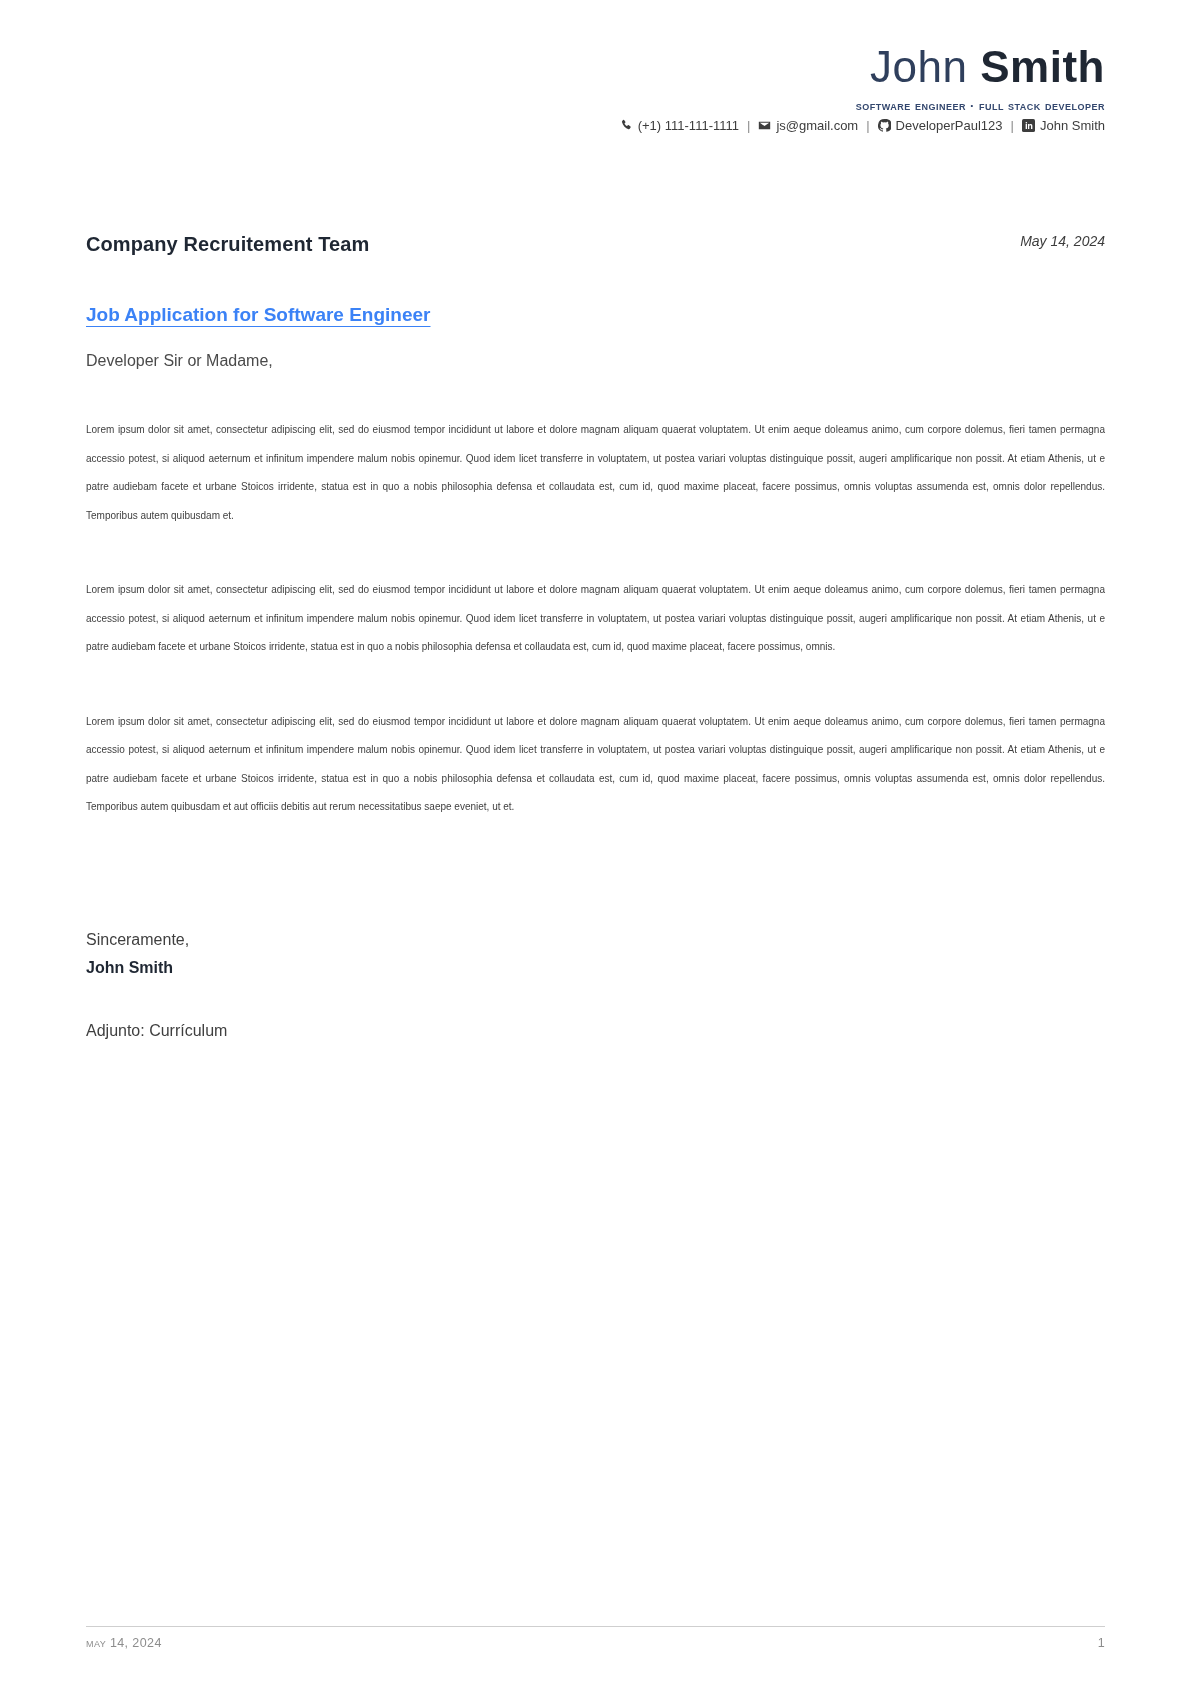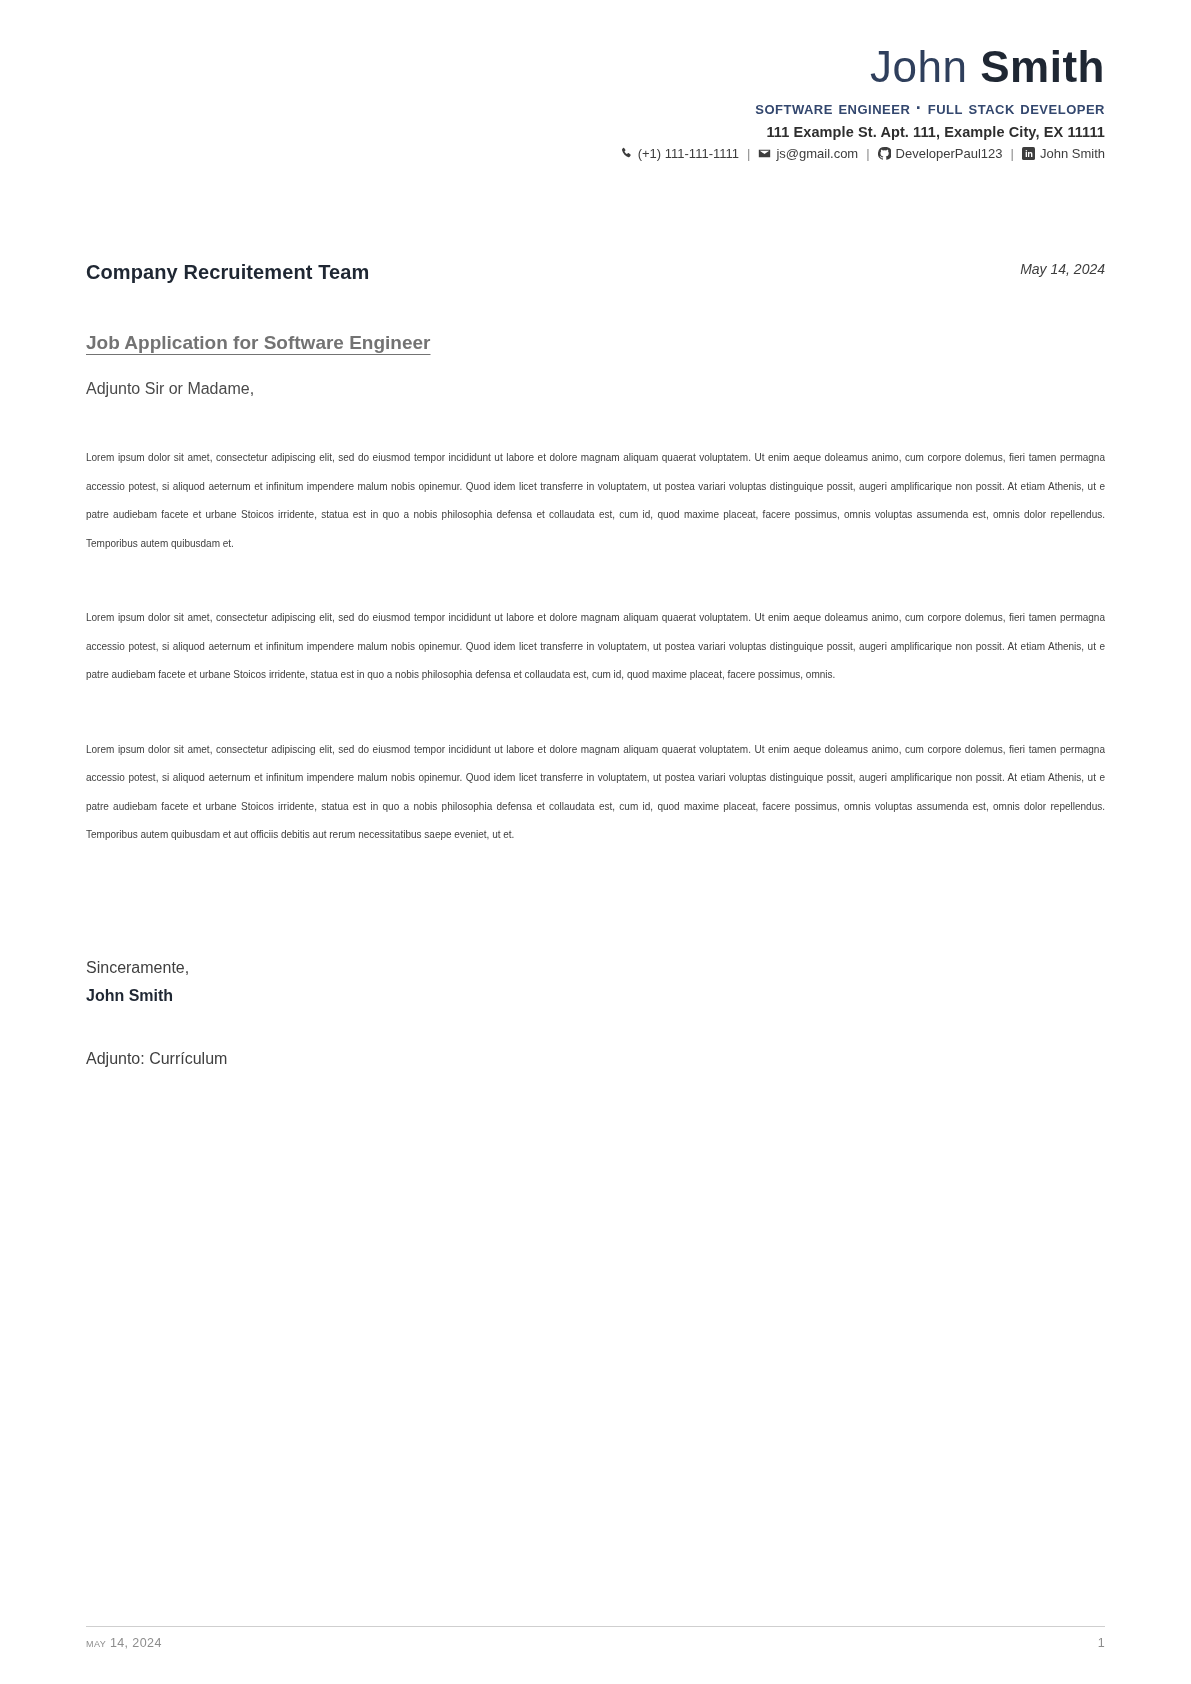--- a/index.html
+++ b/index.html
@@ -45,7 +45,7 @@
     color: #1f2733;
   }
   .title-line {
-    font-size: 18px;
+    font-size: 13px;
     letter-spacing: 0.5px;
     color: #33476e;
     font-variant: small-caps;

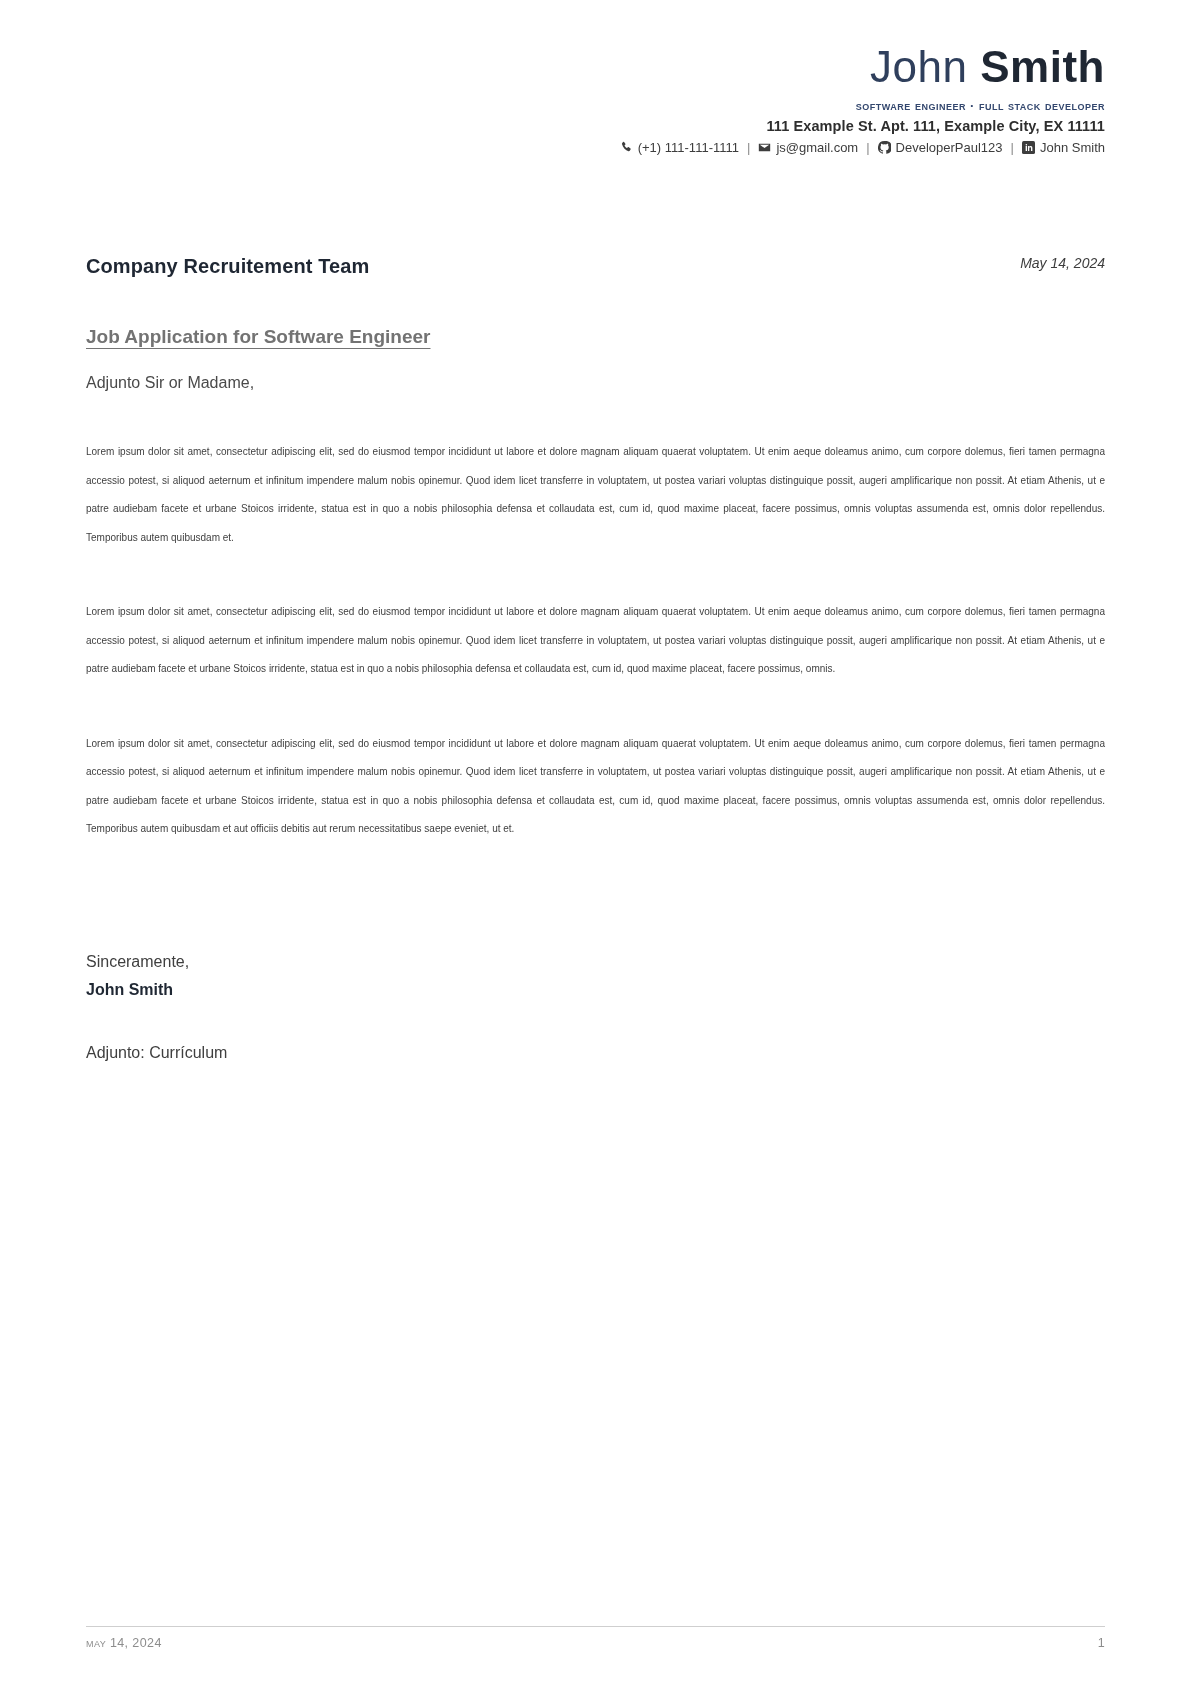--- a/index.html
+++ b/index.html
@@ -190,7 +190,6 @@
       <span class="last">Smith</span>
     </div>
     <div class="title-line">Software Engineer · Full Stack Developer</div>
-    <div class="address-line">111 Example St. Apt. 111, Example City, EX 11111</div>
     <div class="contact-line">
 
       <span class="contact-item">

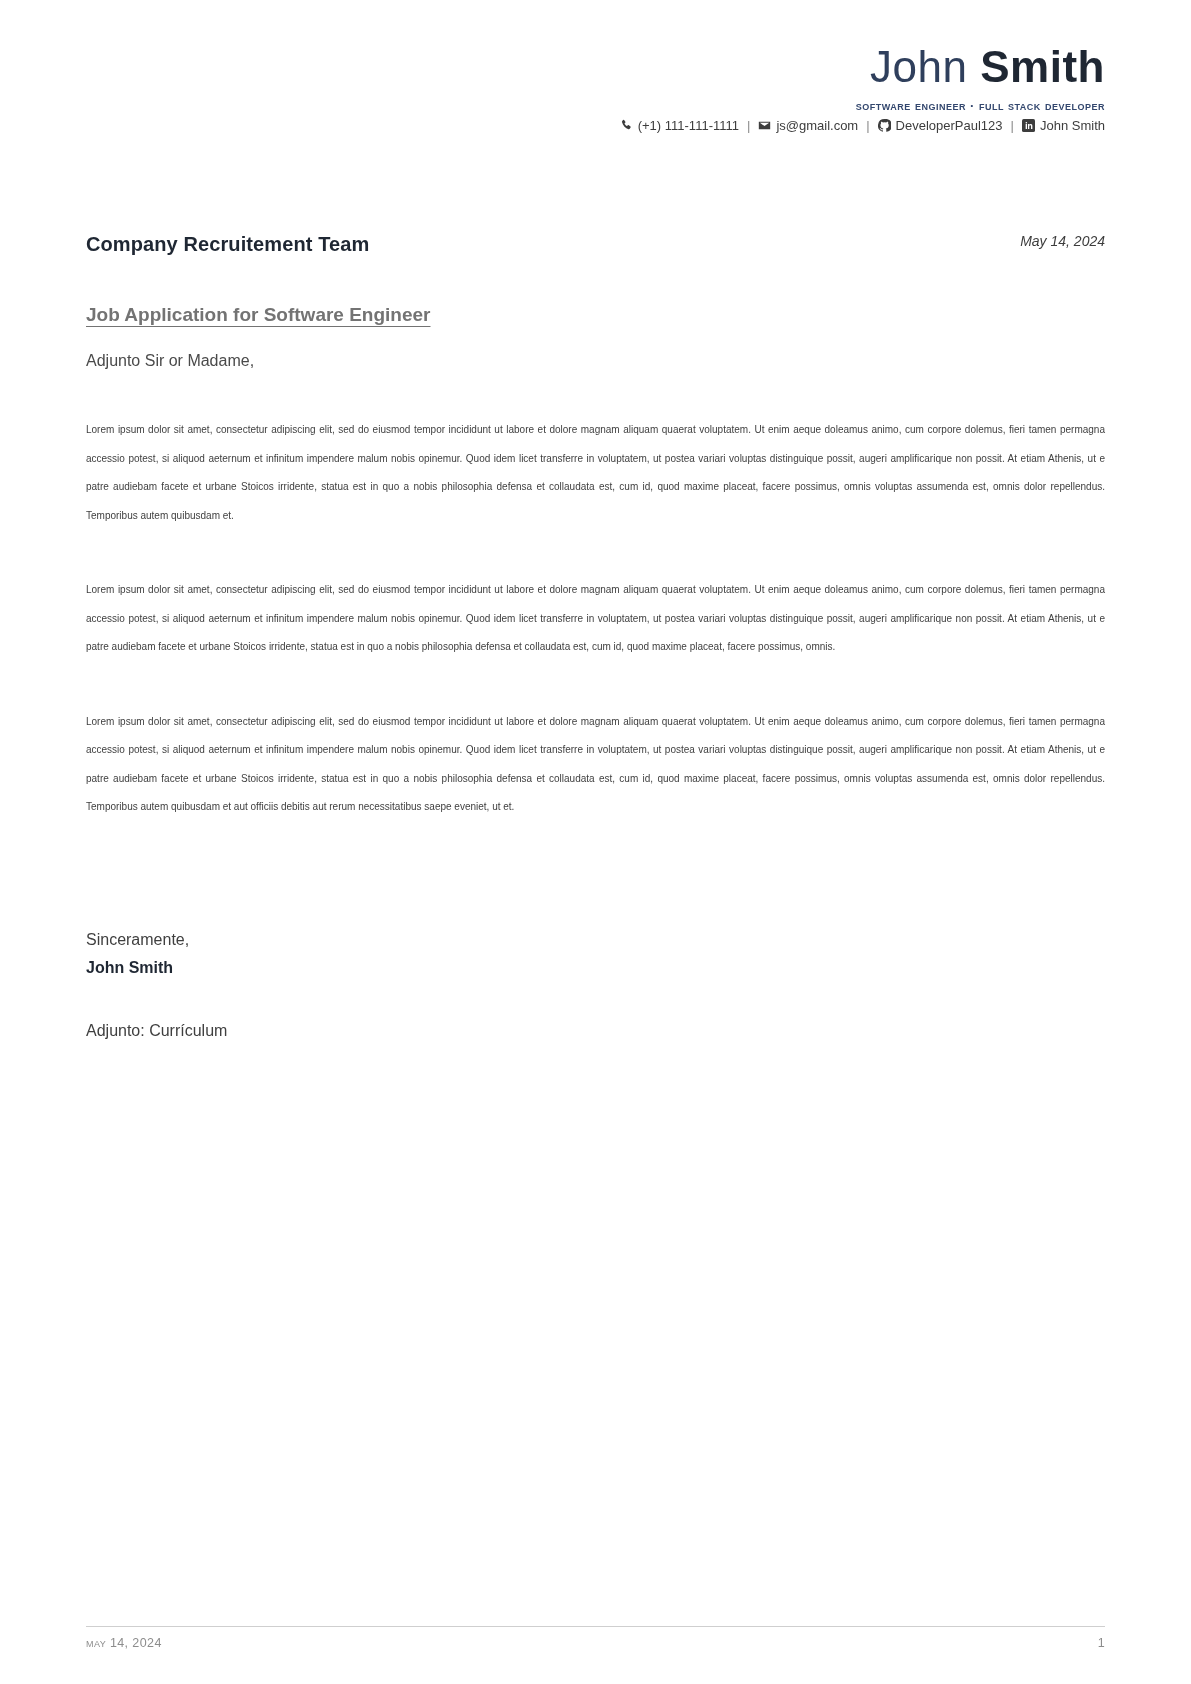--- a/index.html
+++ b/index.html
@@ -126,7 +126,7 @@
     margin-top: 48px;
     font-size: 19px;
     font-weight: bold;
-    color: #737373;
+    color: #3b82f6;
     text-decoration: underline;
     text-underline-offset: 5px;
     display: inline-block;

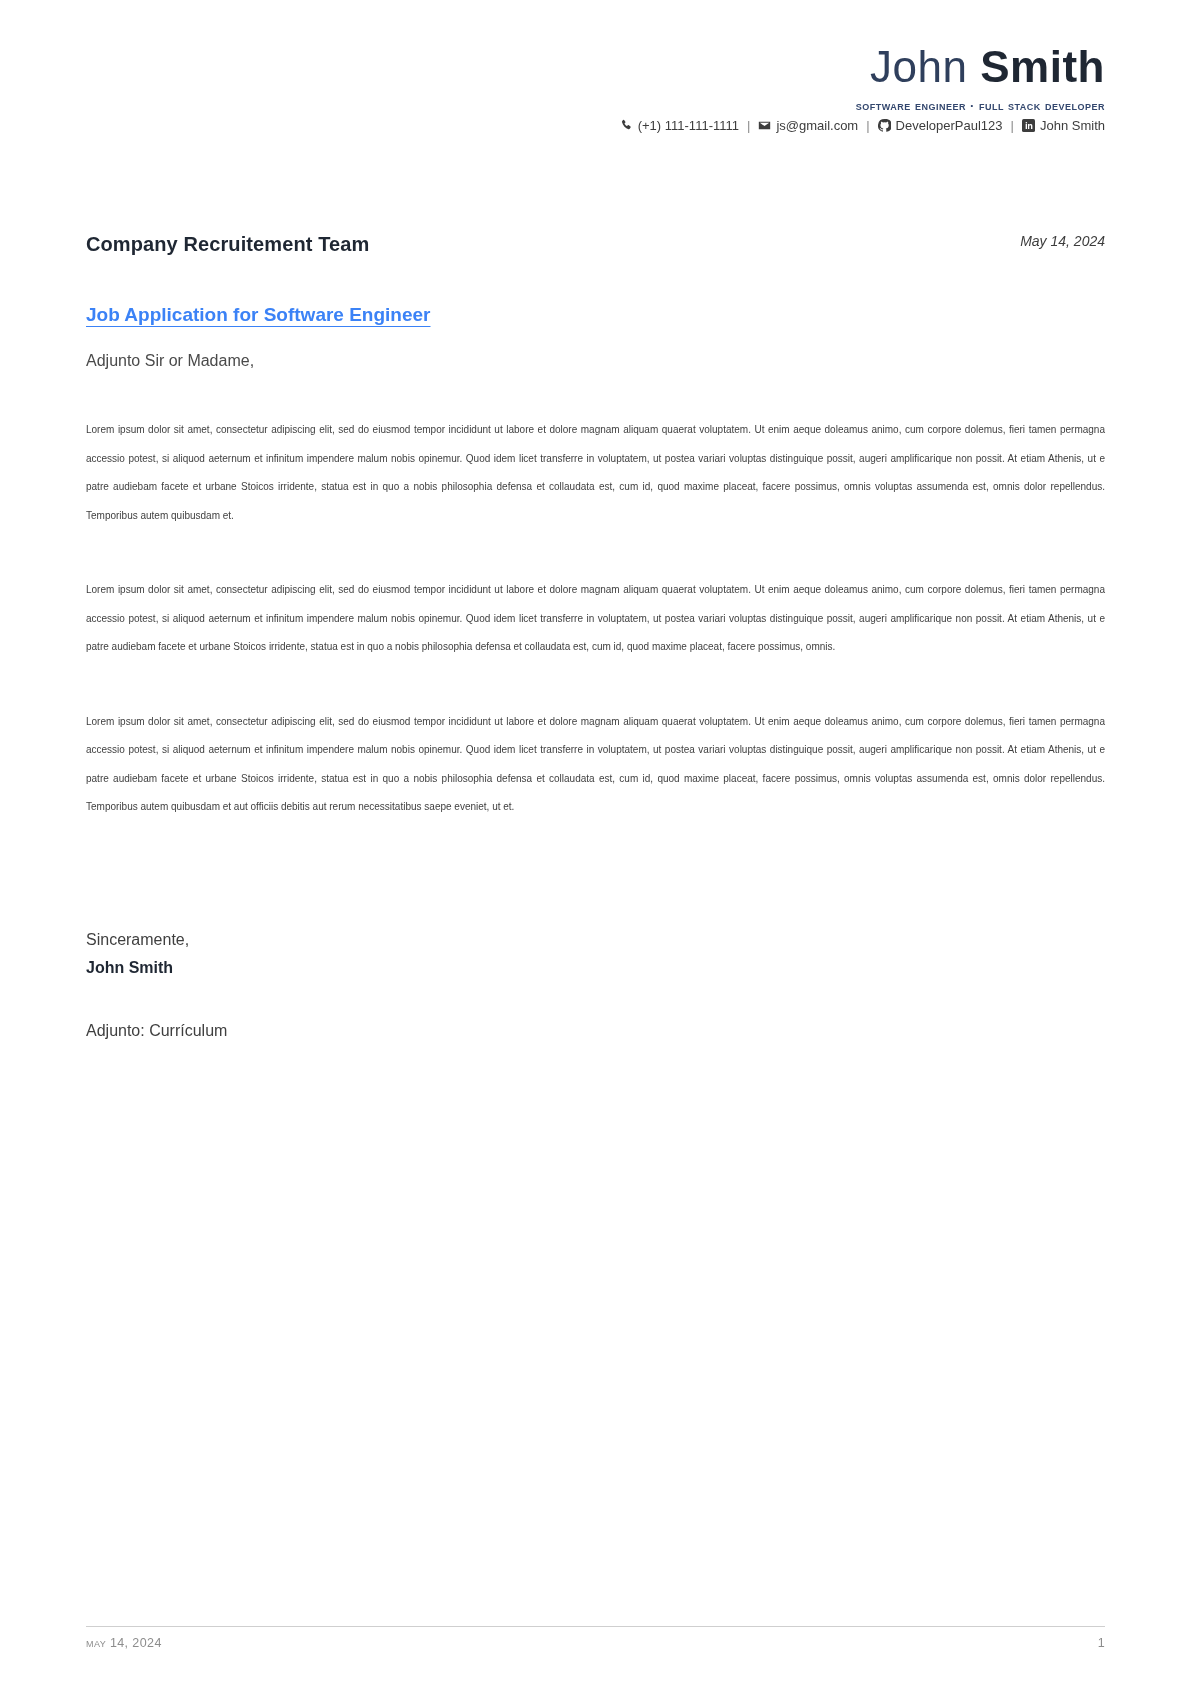--- a/index.html
+++ b/index.html
@@ -245,7 +245,7 @@
 
     <div><span class="subject">Job Application for Software Engineer</span></div>
 
-    <div class="opening">Adjunto Sir or Madame,</div>
+    <div class="opening">Developer Sir or Madame,</div>
 
     <div class="para">Lorem ipsum dolor sit amet, consectetur adipiscing elit, sed do eiusmod tempor incididunt ut labore et dolore magnam aliquam quaerat voluptatem. Ut enim aeque doleamus animo, cum corpore dolemus, fieri tamen permagna accessio potest, si aliquod aeternum et infinitum impendere malum nobis opinemur. Quod idem licet transferre in voluptatem, ut postea variari voluptas distinguique possit, augeri amplificarique non possit. At etiam Athenis, ut e patre audiebam facete et urbane Stoicos irridente, statua est in quo a nobis philosophia defensa et collaudata est, cum id, quod maxime placeat, facere possimus, omnis voluptas assumenda est, omnis dolor repellendus. Temporibus autem quibusdam et.</div>
     <div class="para">Lorem ipsum dolor sit amet, consectetur adipiscing elit, sed do eiusmod tempor incididunt ut labore et dolore magnam aliquam quaerat voluptatem. Ut enim aeque doleamus animo, cum corpore dolemus, fieri tamen permagna accessio potest, si aliquod aeternum et infinitum impendere malum nobis opinemur. Quod idem licet transferre in voluptatem, ut postea variari voluptas distinguique possit, augeri amplificarique non possit. At etiam Athenis, ut e patre audiebam facete et urbane Stoicos irridente, statua est in quo a nobis philosophia defensa et collaudata est, cum id, quod maxime placeat, facere possimus, omnis.</div>

